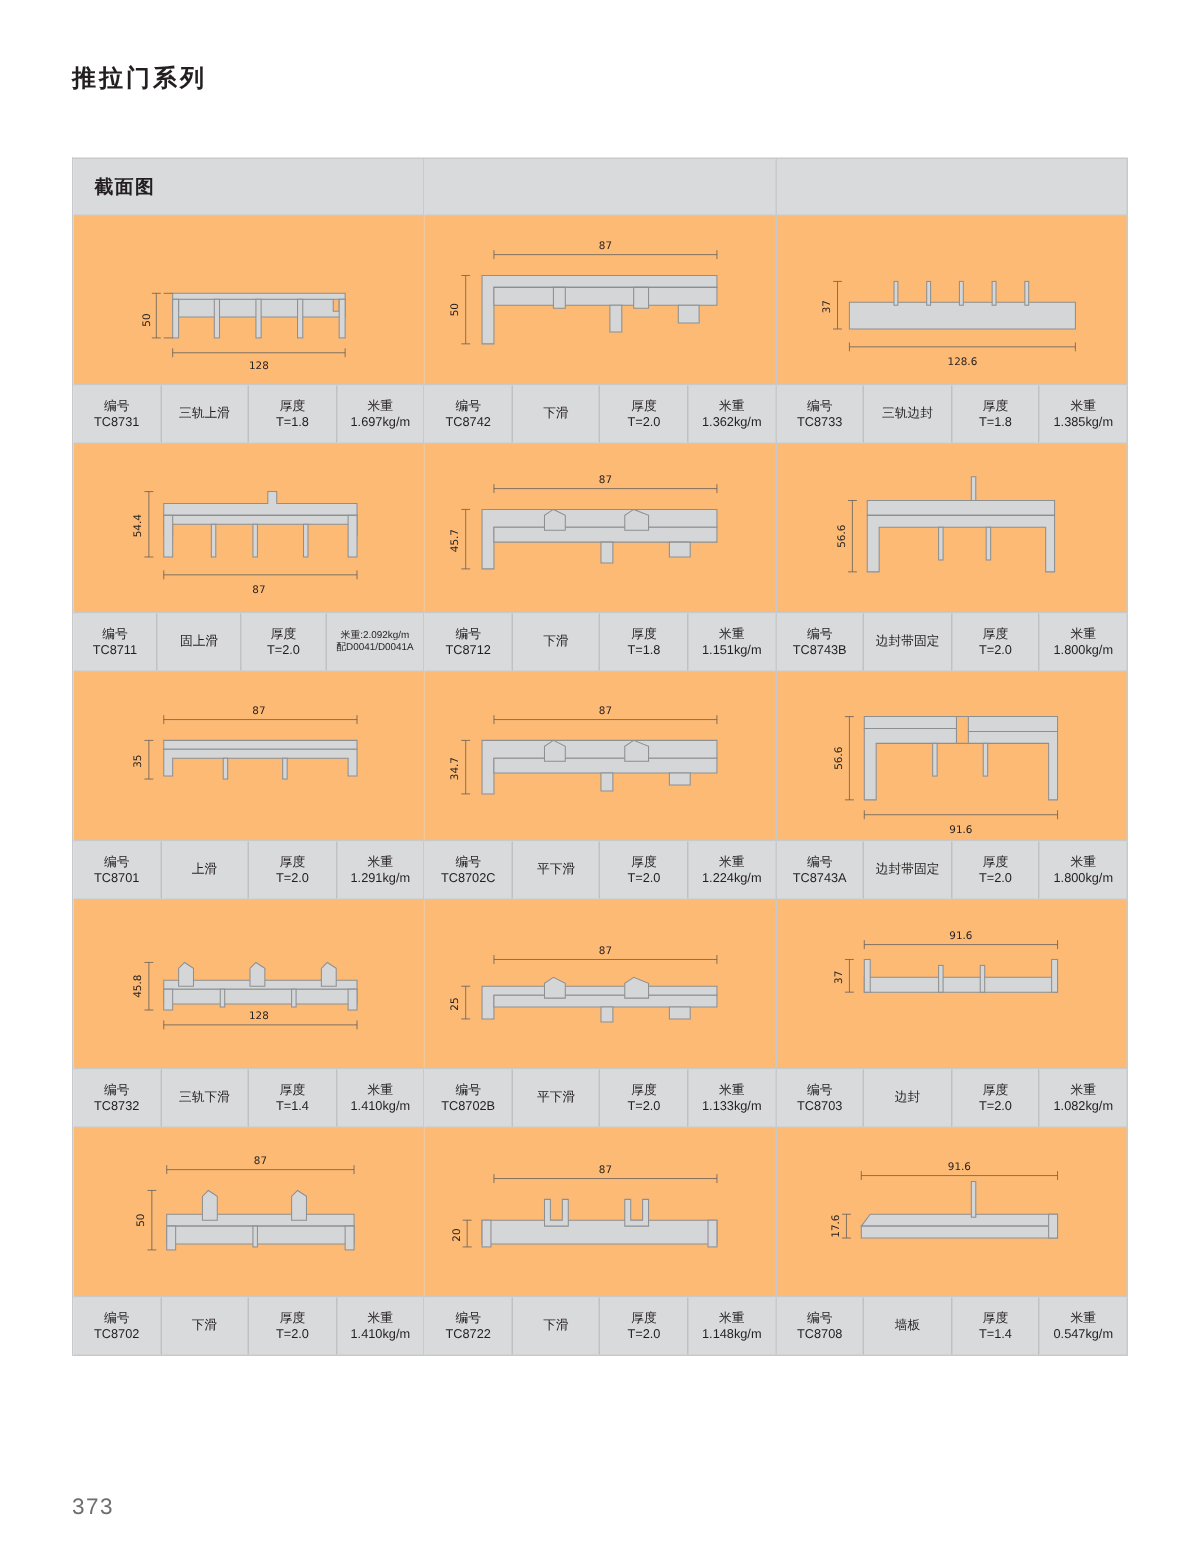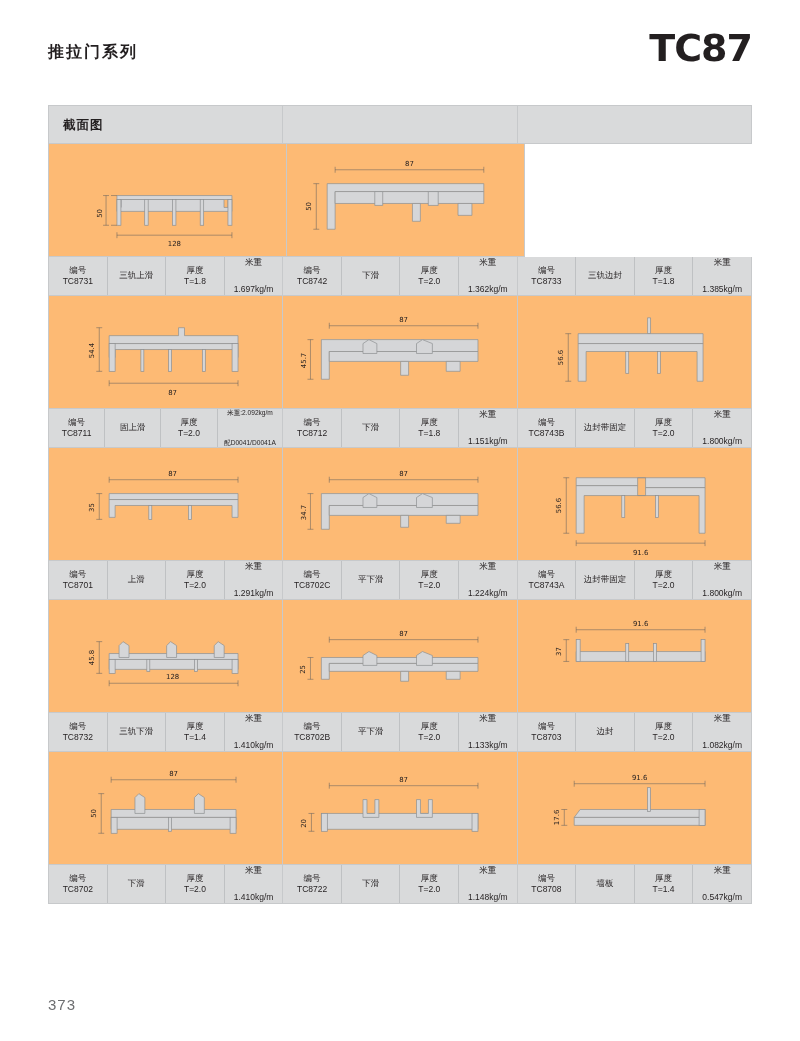--- a/index.html
+++ b/index.html
@@ -86,7 +86,6 @@
 
   <div class="header">
     <div class="header-title">推拉门系列</div>
-    <div class="header-code">TC87</div>
   </div>
 
   <div class="grid">

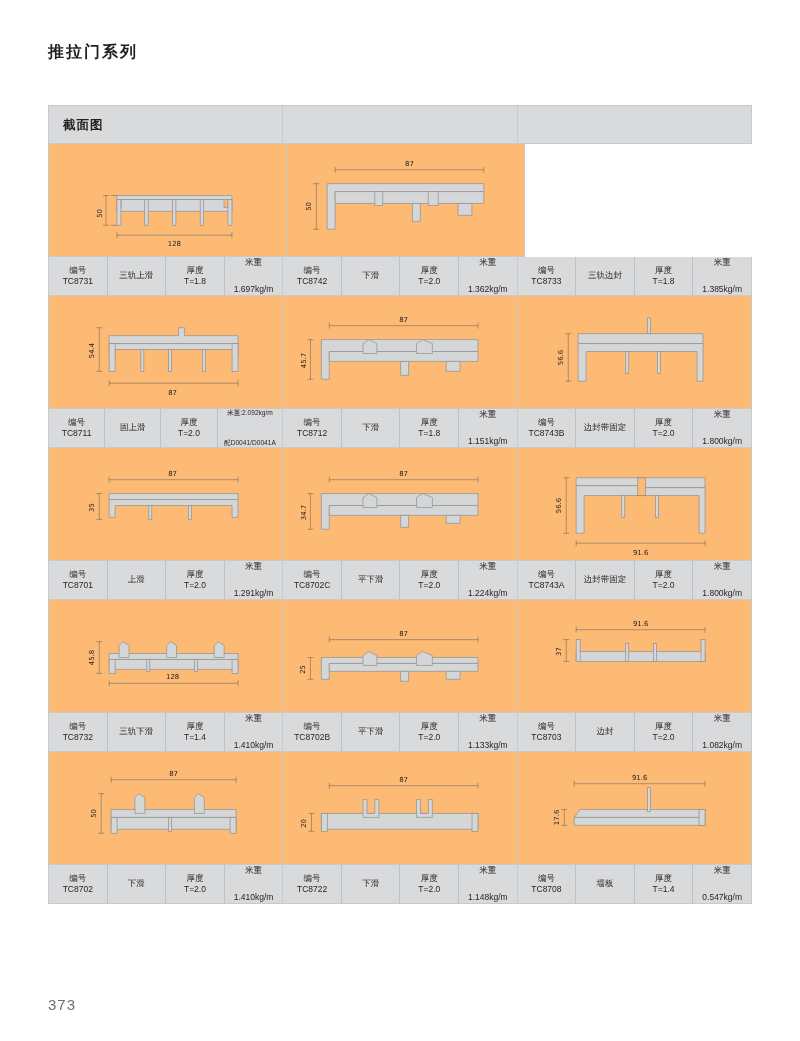--- a/index.html
+++ b/index.html
@@ -156,6 +156,30 @@
         </svg>
       </div>
 
+      <div class="cell draw-cell">
+        <svg viewBox="0 0 234 113">
+          <g class="prof">
+            <path d="M48,58 L48,76 L200,76 L200,58 Z"></path>
+            <rect x="78" y="44" width="2.6" height="16"></rect>
+            <rect x="100" y="44" width="2.6" height="16"></rect>
+            <rect x="122" y="44" width="2.6" height="16"></rect>
+            <rect x="144" y="44" width="2.6" height="16"></rect>
+            <rect x="166" y="44" width="2.6" height="16"></rect>
+          </g>
+          <g class="dim">
+            <line x1="40" y1="44" x2="40" y2="76"></line>
+            <line x1="37" y1="44" x2="43" y2="44"></line>
+            <line x1="37" y1="76" x2="43" y2="76"></line>
+          </g>
+          <text class="dimtxt" x="35" y="61" transform="rotate(-90 35,61)" text-anchor="middle">37</text>
+          <g class="dim">
+            <line x1="48" y1="88" x2="200" y2="88"></line>
+            <line x1="48" y1="85" x2="48" y2="91"></line>
+            <line x1="200" y1="85" x2="200" y2="91"></line>
+          </g>
+          <text class="dimtxt" x="124" y="100" text-anchor="middle">128.6</text>
+        </svg>
+      </div>
     </div>
 
     <div class="row spec-row">

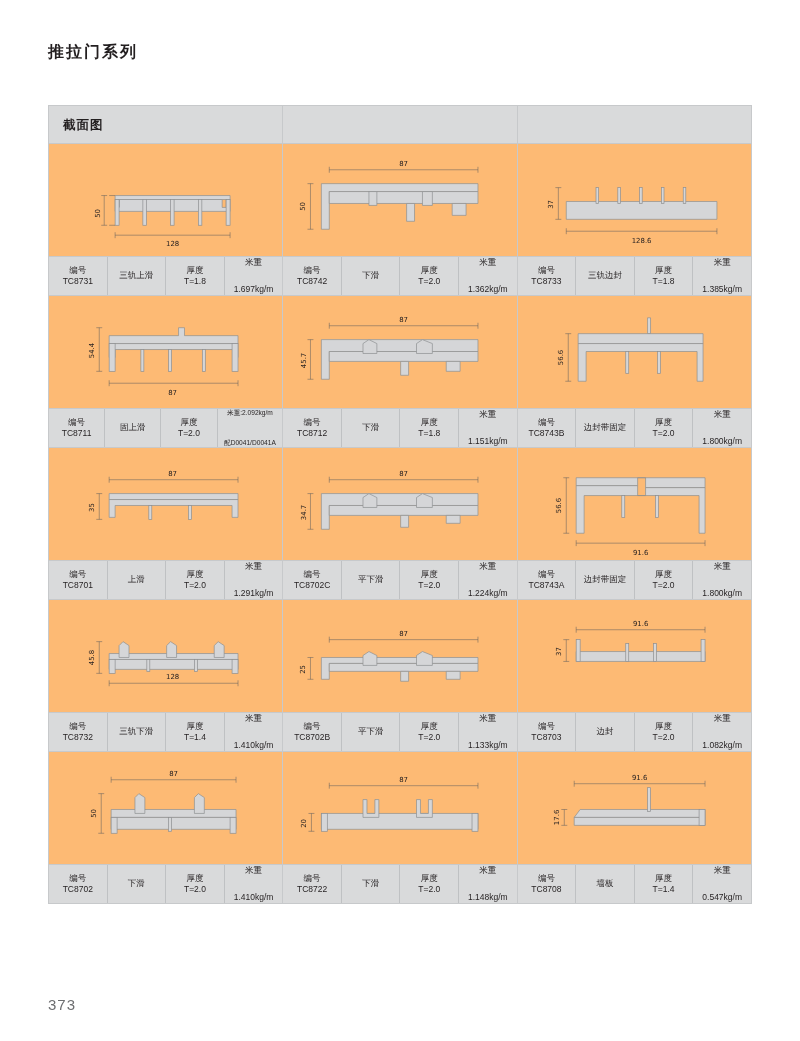--- a/index.html
+++ b/index.html
@@ -62,7 +62,7 @@
     border-right:1px solid #bfc1c3;
     padding:0 1px;
   }
-  .spec-col:last-child { border-right:none;justify-content:space-between; }
+  .spec-col:last-child { border-right:none; }
   .spec-col .k { font-size:8.5px; color:#231f20; line-height:1.35; }
   .spec-col .v { font-size:8.5px; color:#231f20; line-height:1.35; }
   .spec-col .v.small { font-size:6.6px; line-height:1.25; text-align:center; }

